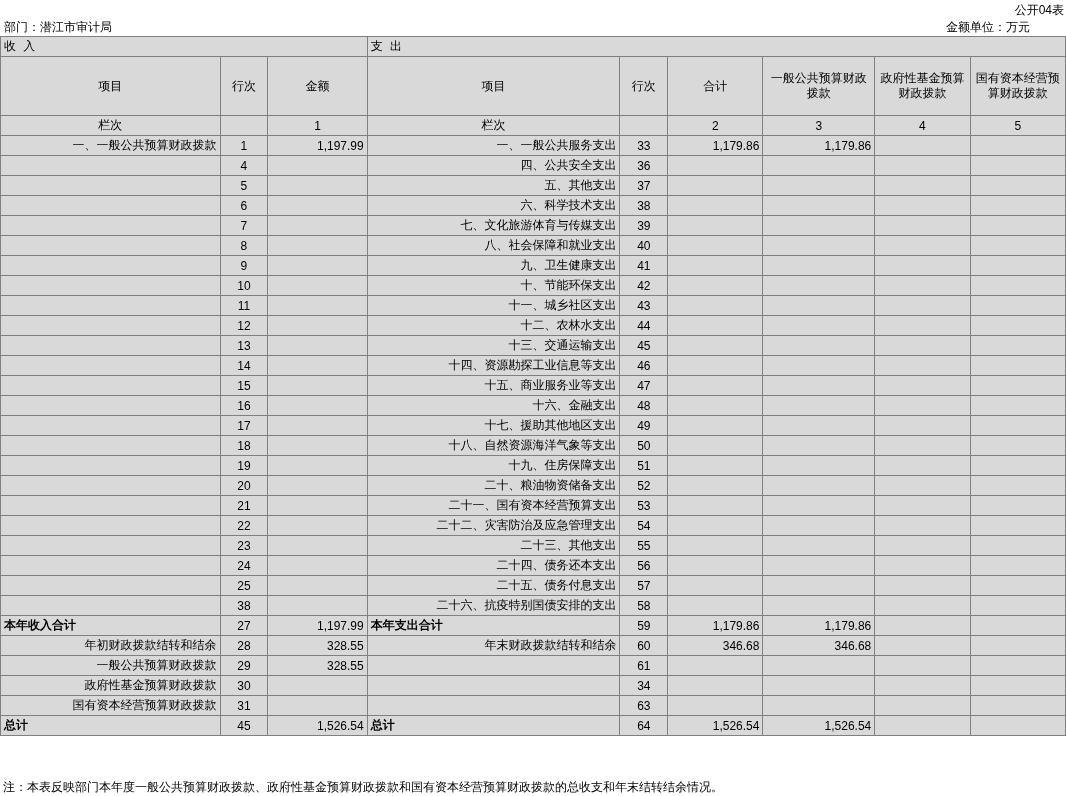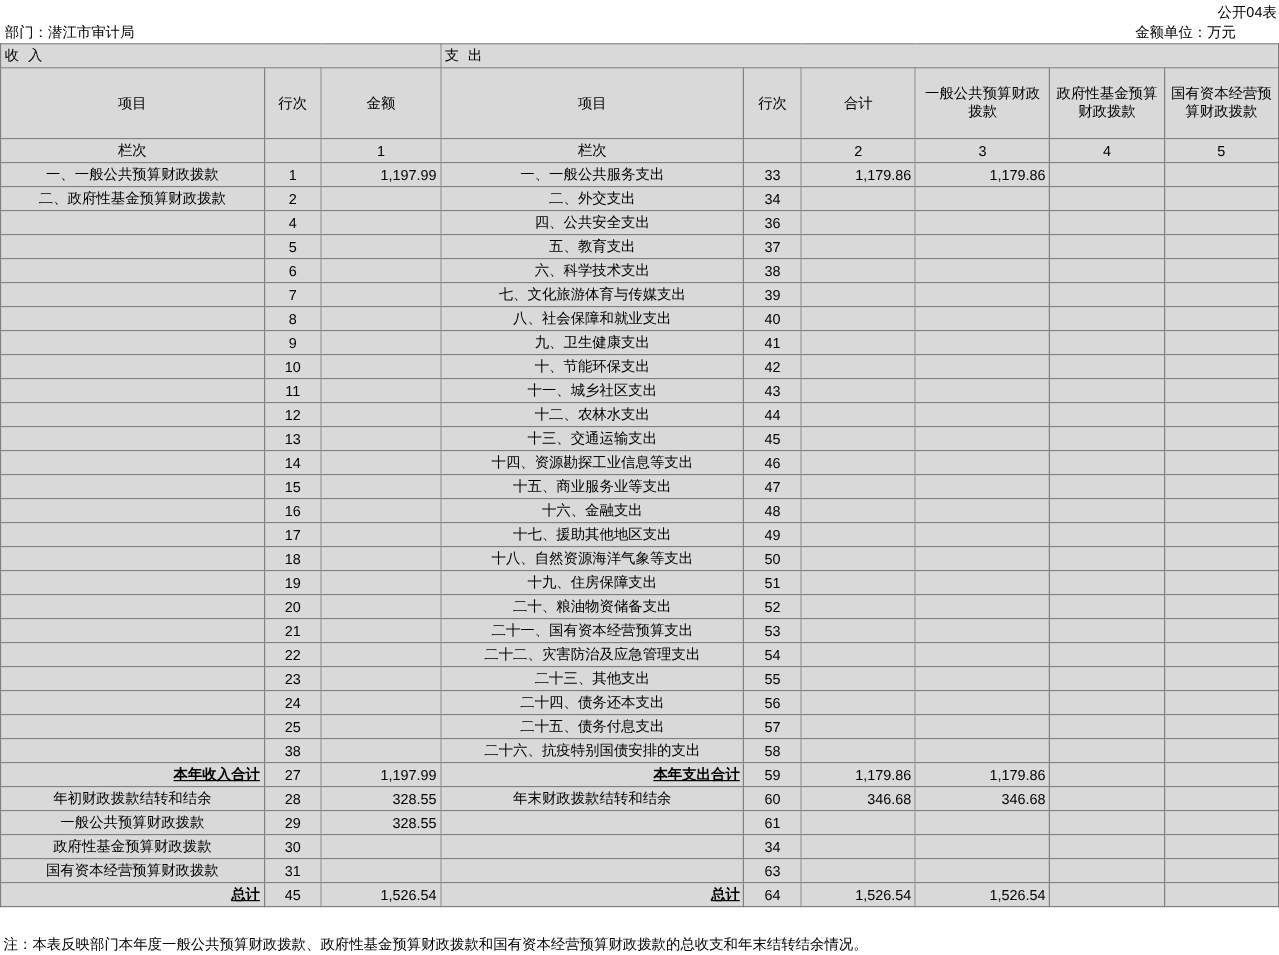--- a/index.html
+++ b/index.html
@@ -53,7 +53,7 @@
     letter-spacing:2px;
   }
   td.itemname{
-    text-align:center;
+    text-align:right;
   }
   td.num{
     text-align:center;

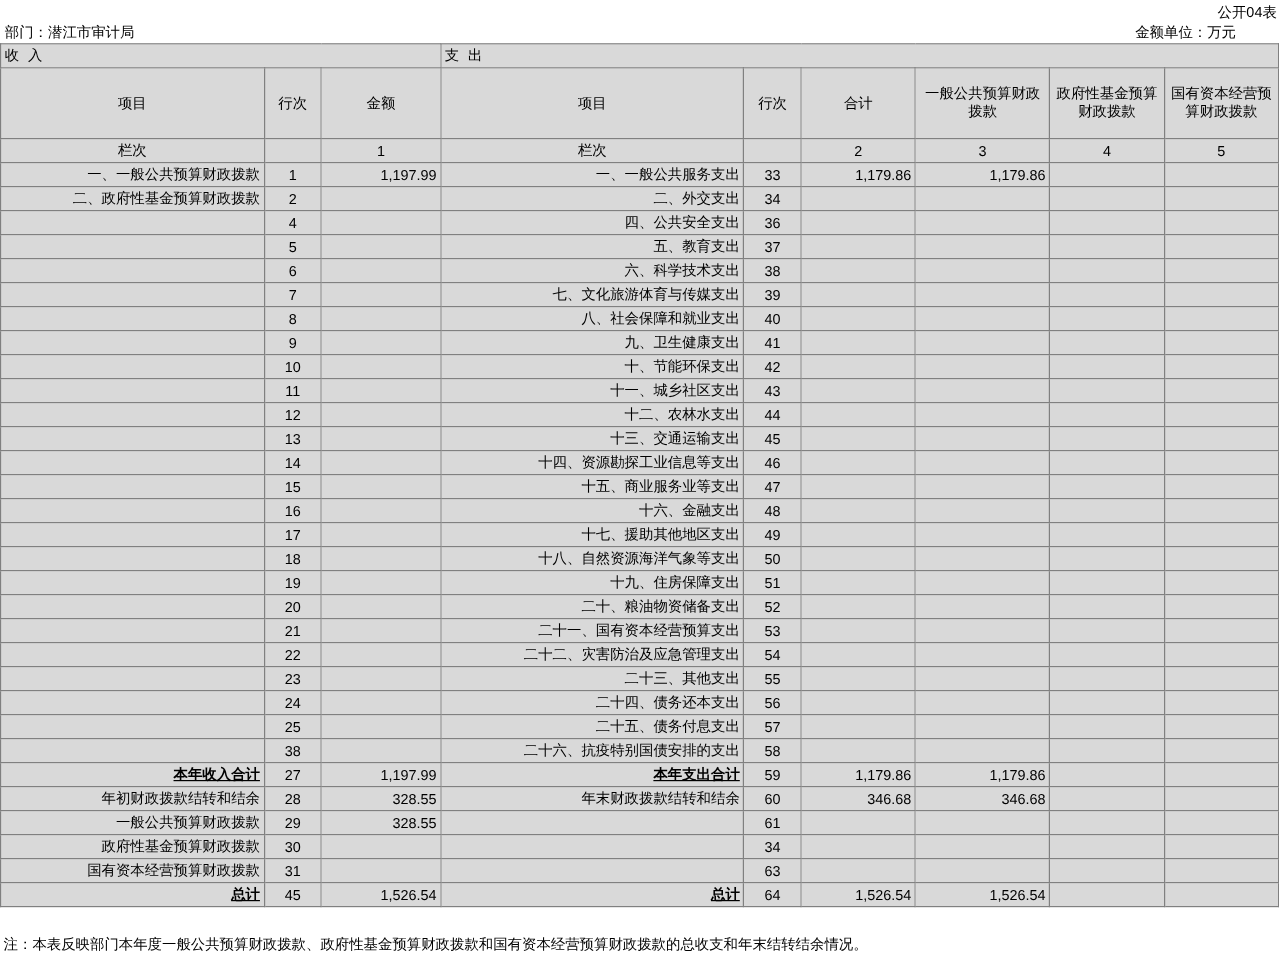--- a/index.html
+++ b/index.html
@@ -135,17 +135,6 @@
           <td class="money"></td>
         </tr>
         <tr>
-          <td class="itemname">二、政府性基金预算财政拨款</td>
-          <td class="num">2</td>
-          <td class="money"></td>
-          <td class="itemname">二、外交支出</td>
-          <td class="num">34</td>
-          <td class="money"></td>
-          <td class="money"></td>
-          <td class="money"></td>
-          <td class="money"></td>
-        </tr>
-        <tr>
           <td class="itemname"></td>
           <td class="num">4</td>
           <td class="money"></td>

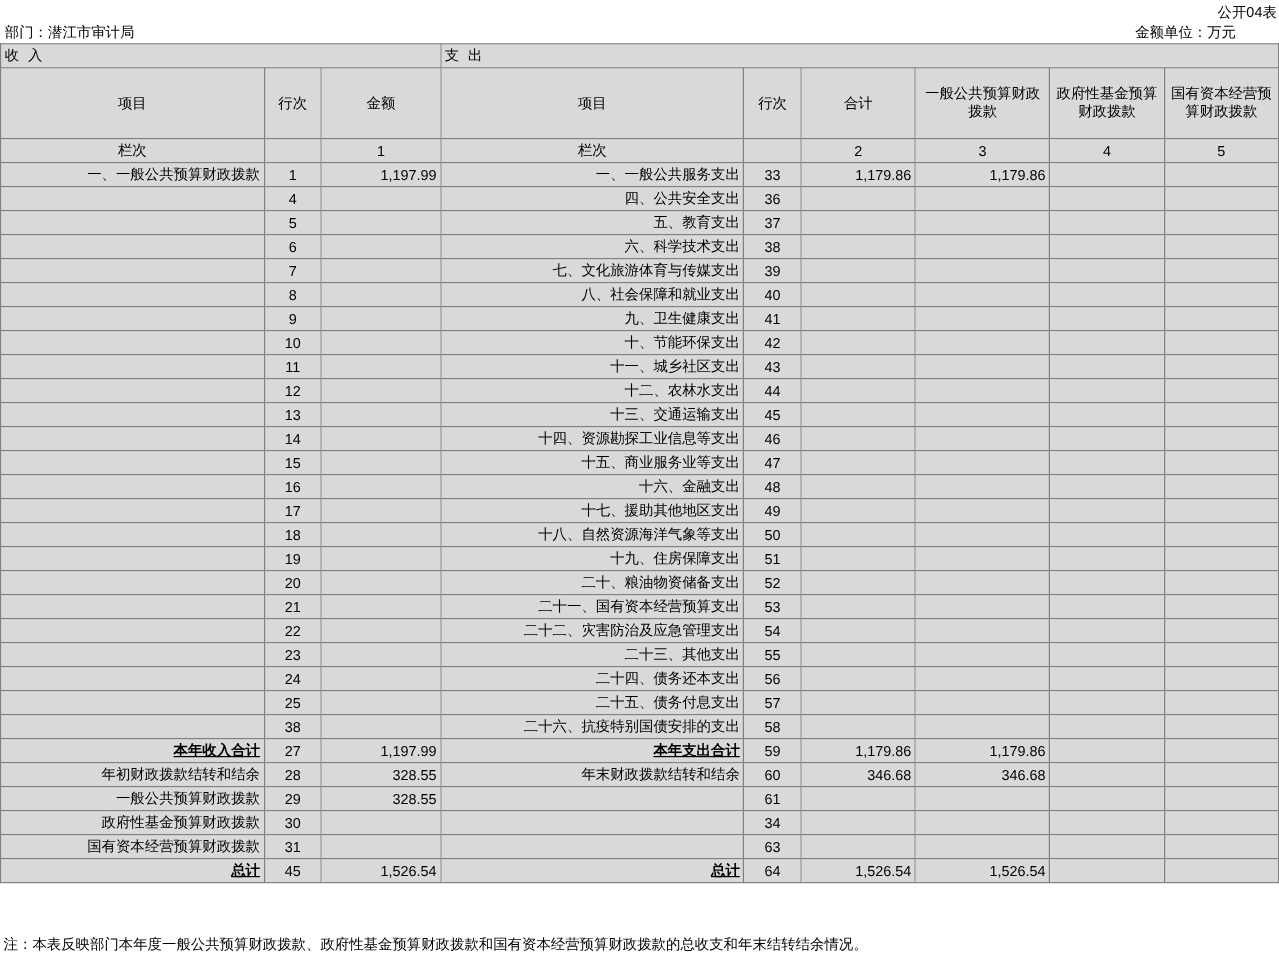--- a/index.html
+++ b/index.html
@@ -149,7 +149,7 @@
           <td class="itemname"></td>
           <td class="num">5</td>
           <td class="money"></td>
-          <td class="itemname">五、教育支出</td>
+          <td class="itemname">五、其他支出</td>
           <td class="num">37</td>
           <td class="money"></td>
           <td class="money"></td>

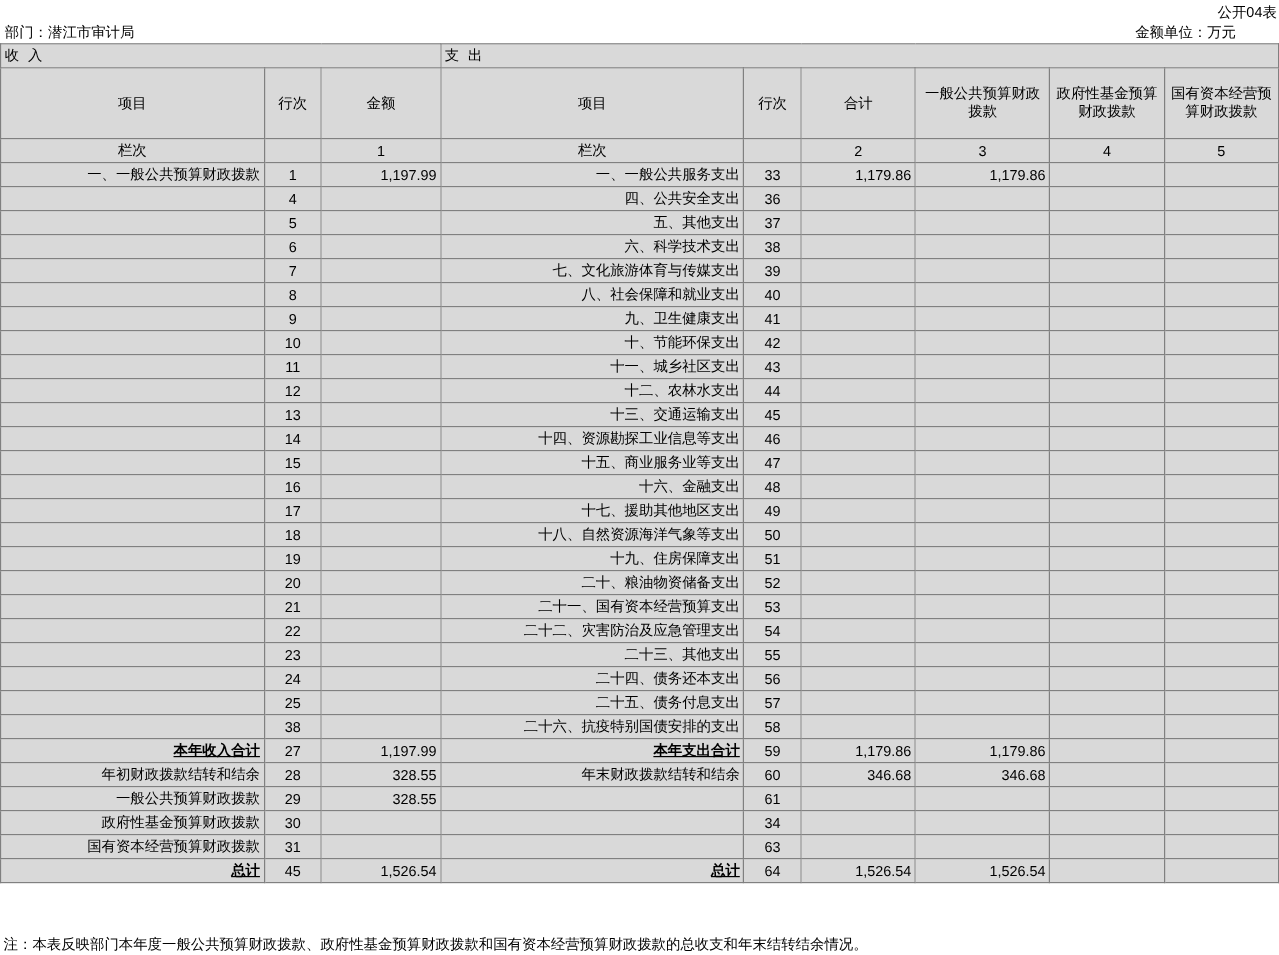--- a/index.html
+++ b/index.html
@@ -62,7 +62,7 @@
     text-align:right;
     padding-right:4px;
   }
-  td.bold{font-weight:bold;text-align:right;text-decoration:underline;}
+  td.bold{font-weight:bold;text-align:left;}
   .noteline{
     position:absolute;left:3px;
     font-size:12px;

